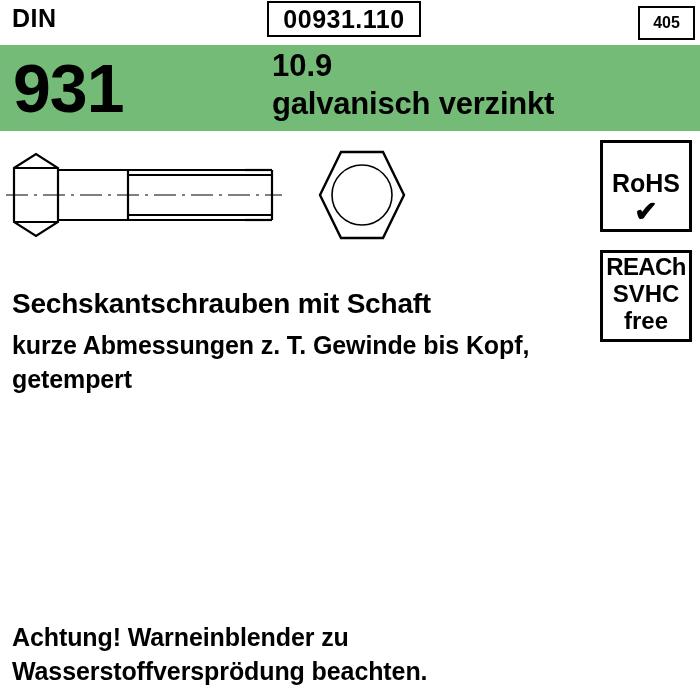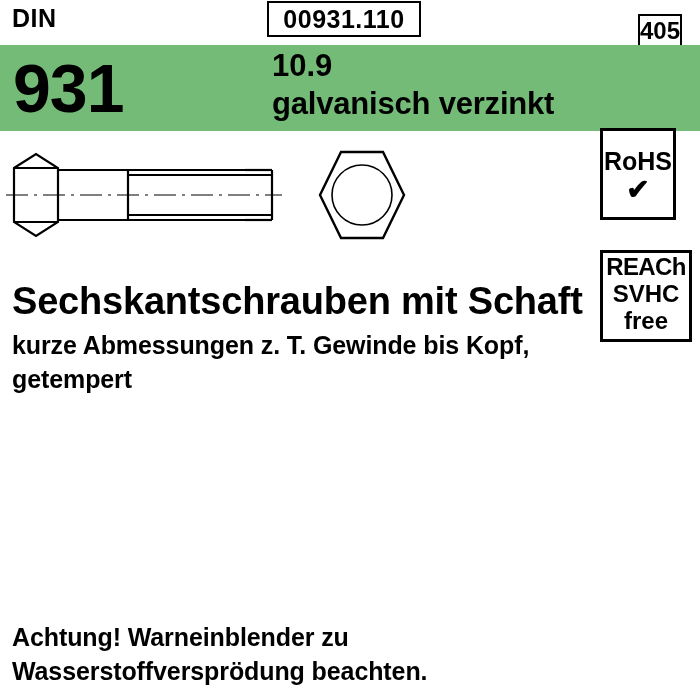--- a/index.html
+++ b/index.html
@@ -55,15 +55,15 @@
   .meta-right {
     position: absolute;
     left: 638px;
-    top: 14px;
-    width: 44px;
+    top: 6px;
+    width: 57px;
     height: 34px;
     border: 2px solid #000;
     box-sizing: border-box;
     display: flex;
     align-items: center;
     justify-content: center;
-    font-size: 24px;
+    font-size: 16px;
     font-weight: bold;
   }
 

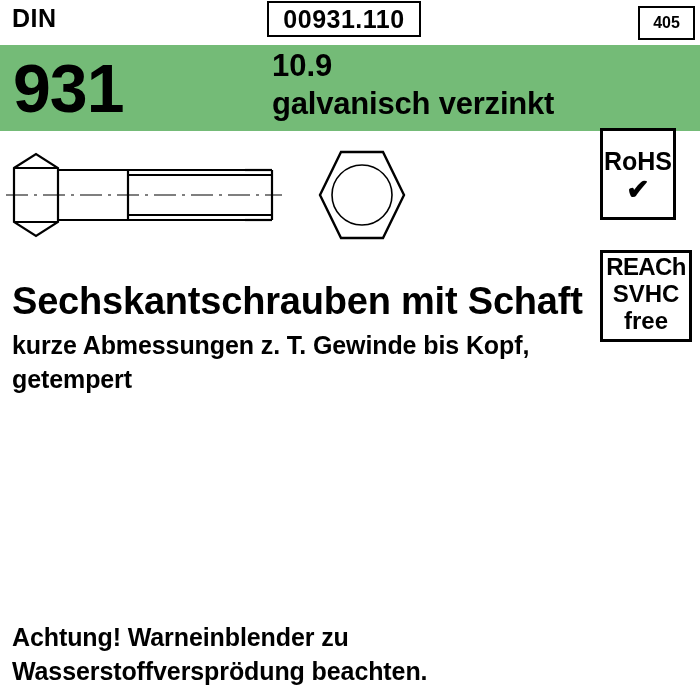--- a/index.html
+++ b/index.html
@@ -119,10 +119,10 @@
   }
   .rohs-box {
     left: 600px;
-    top: 128px;
-    width: 76px;
+    top: 140px;
+    width: 92px;
     height: 92px;
-    padding-top: 16px;
+    padding-top: 26px;
   }
   .rohs-label {
     font-size: 25px;

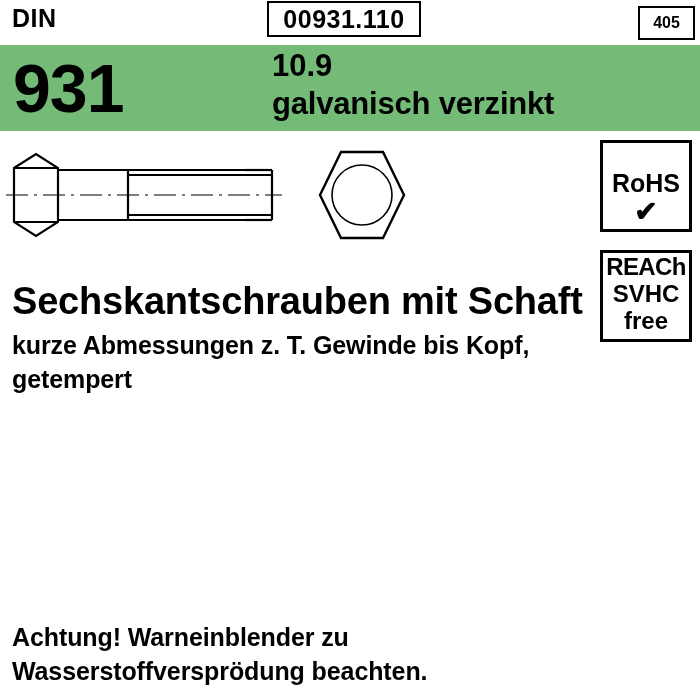--- a/index.html
+++ b/index.html
@@ -161,8 +161,8 @@
   .title-main {
     position: absolute;
     left: 12px;
-    top: 280px;
-    font-size: 38px;
+    top: 288px;
+    font-size: 28px;
     font-weight: bold;
     letter-spacing: -0.2px;
   }

